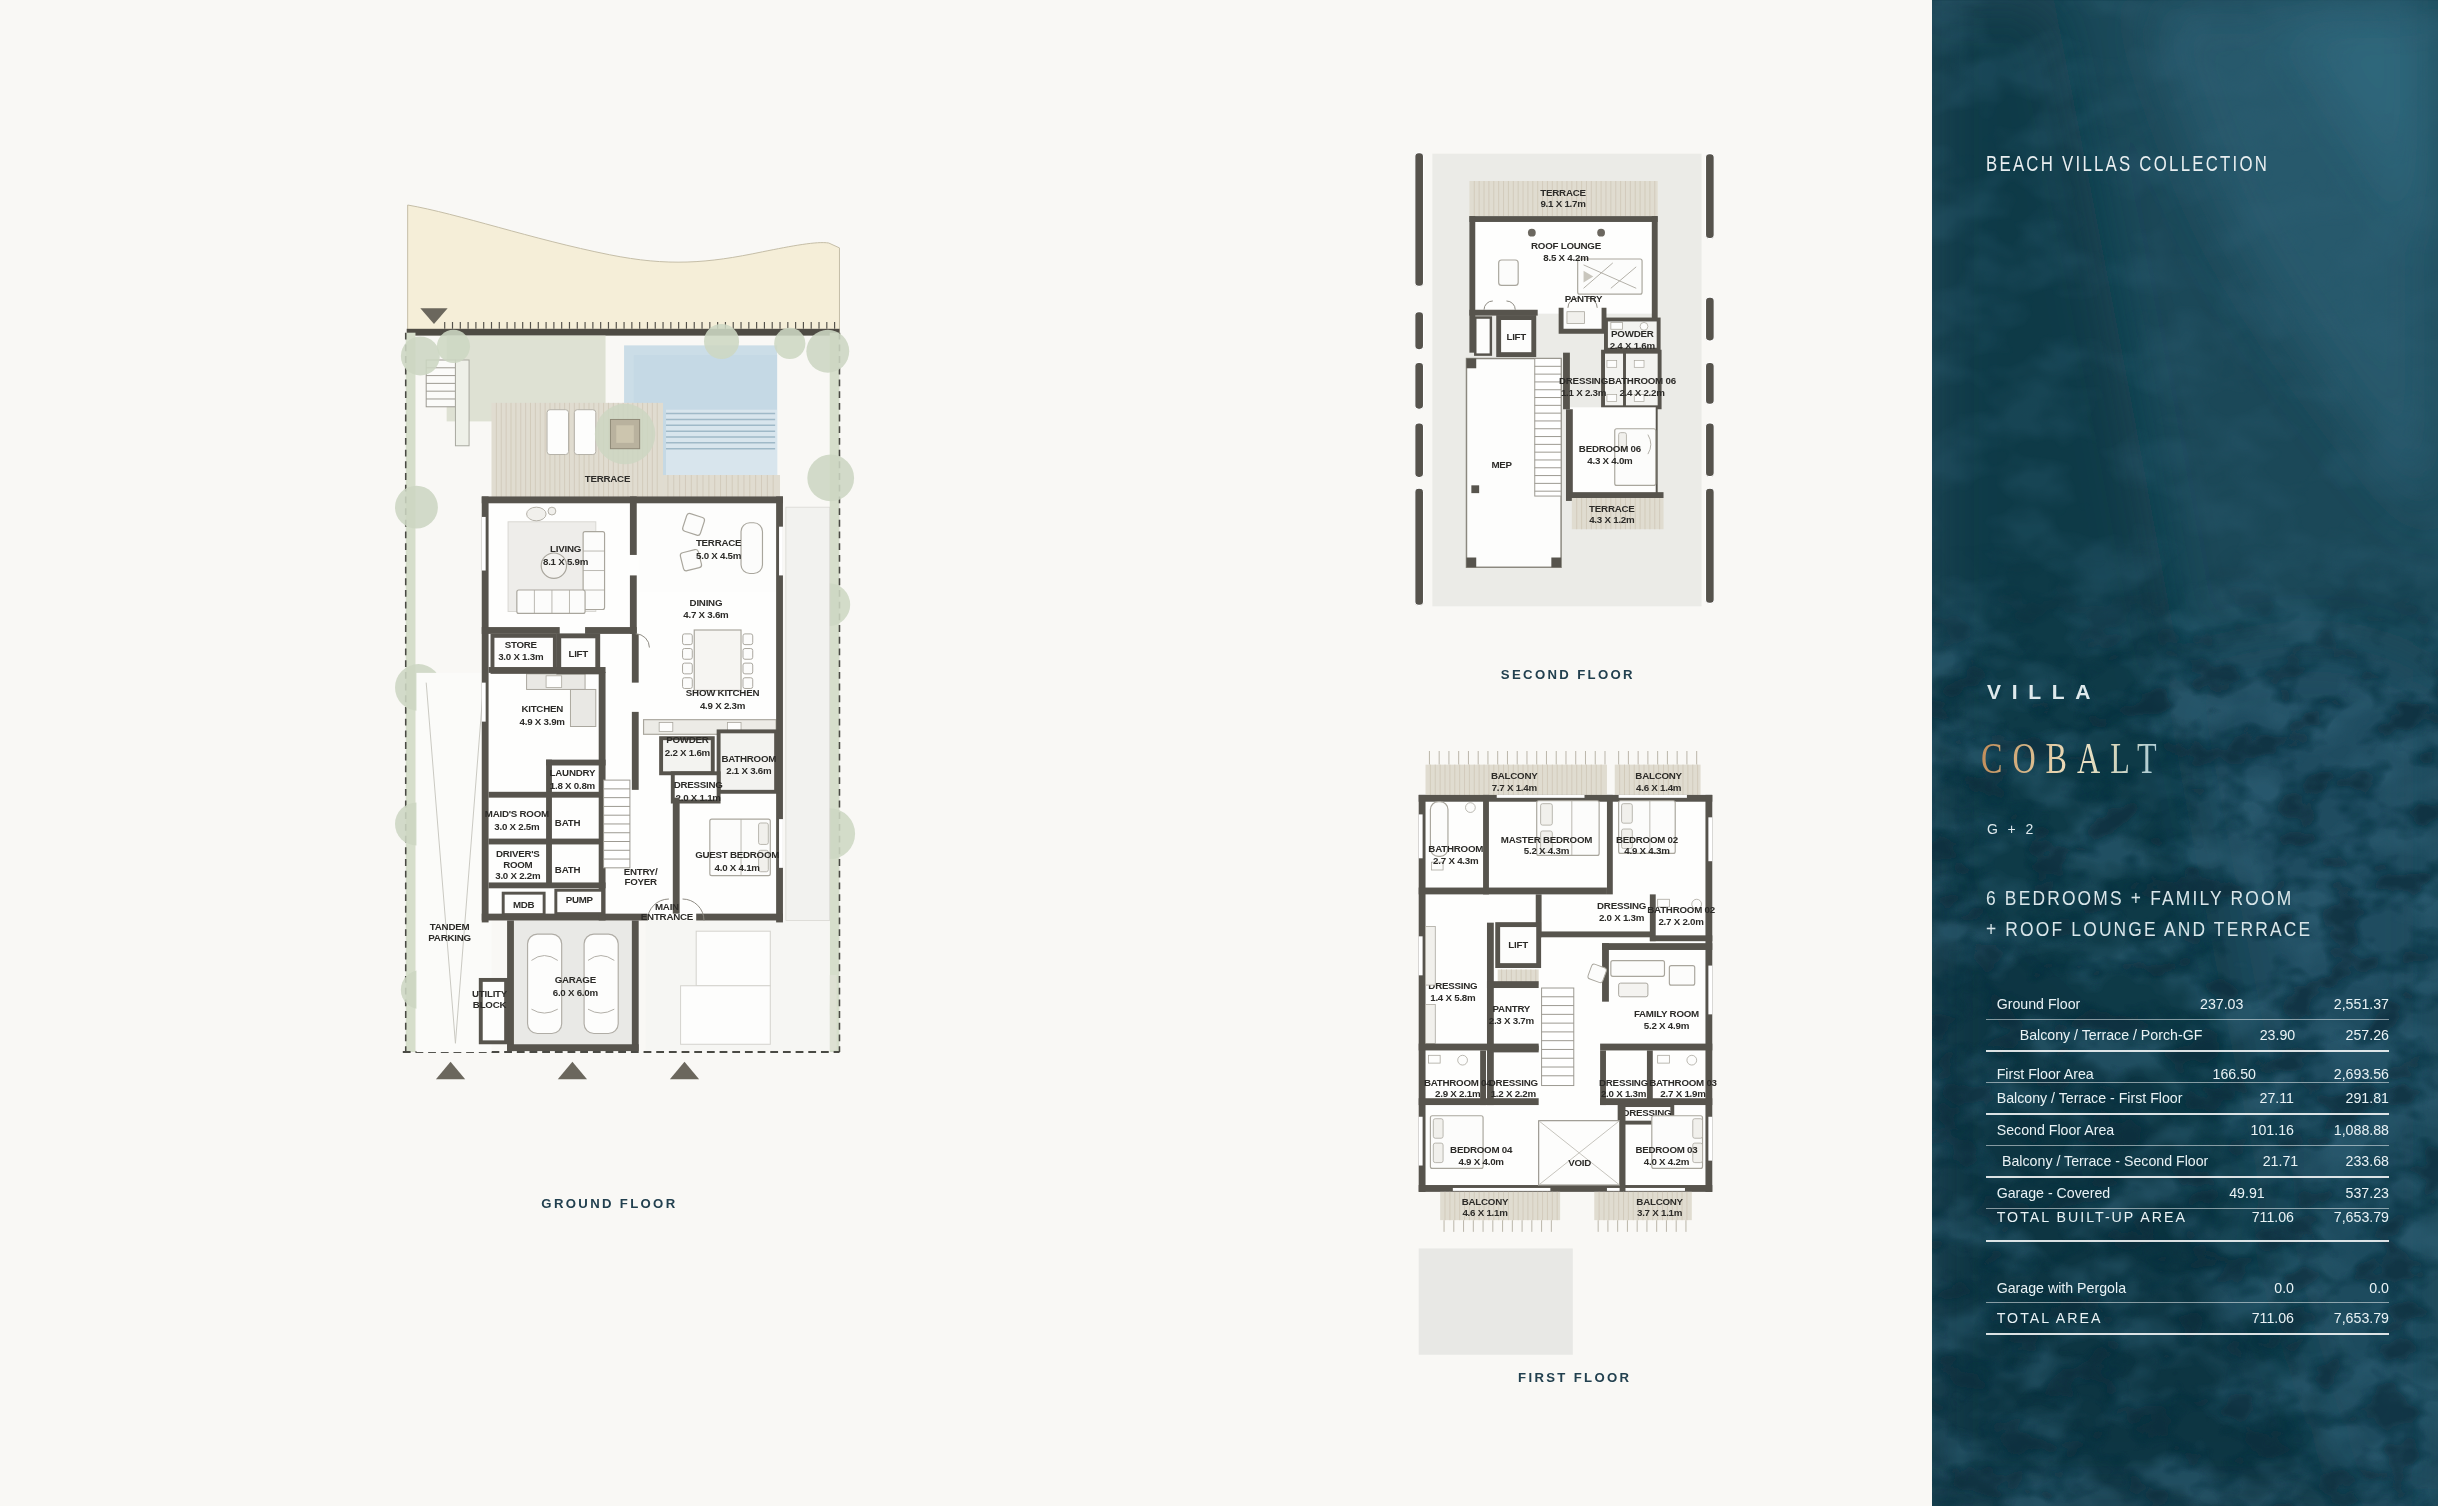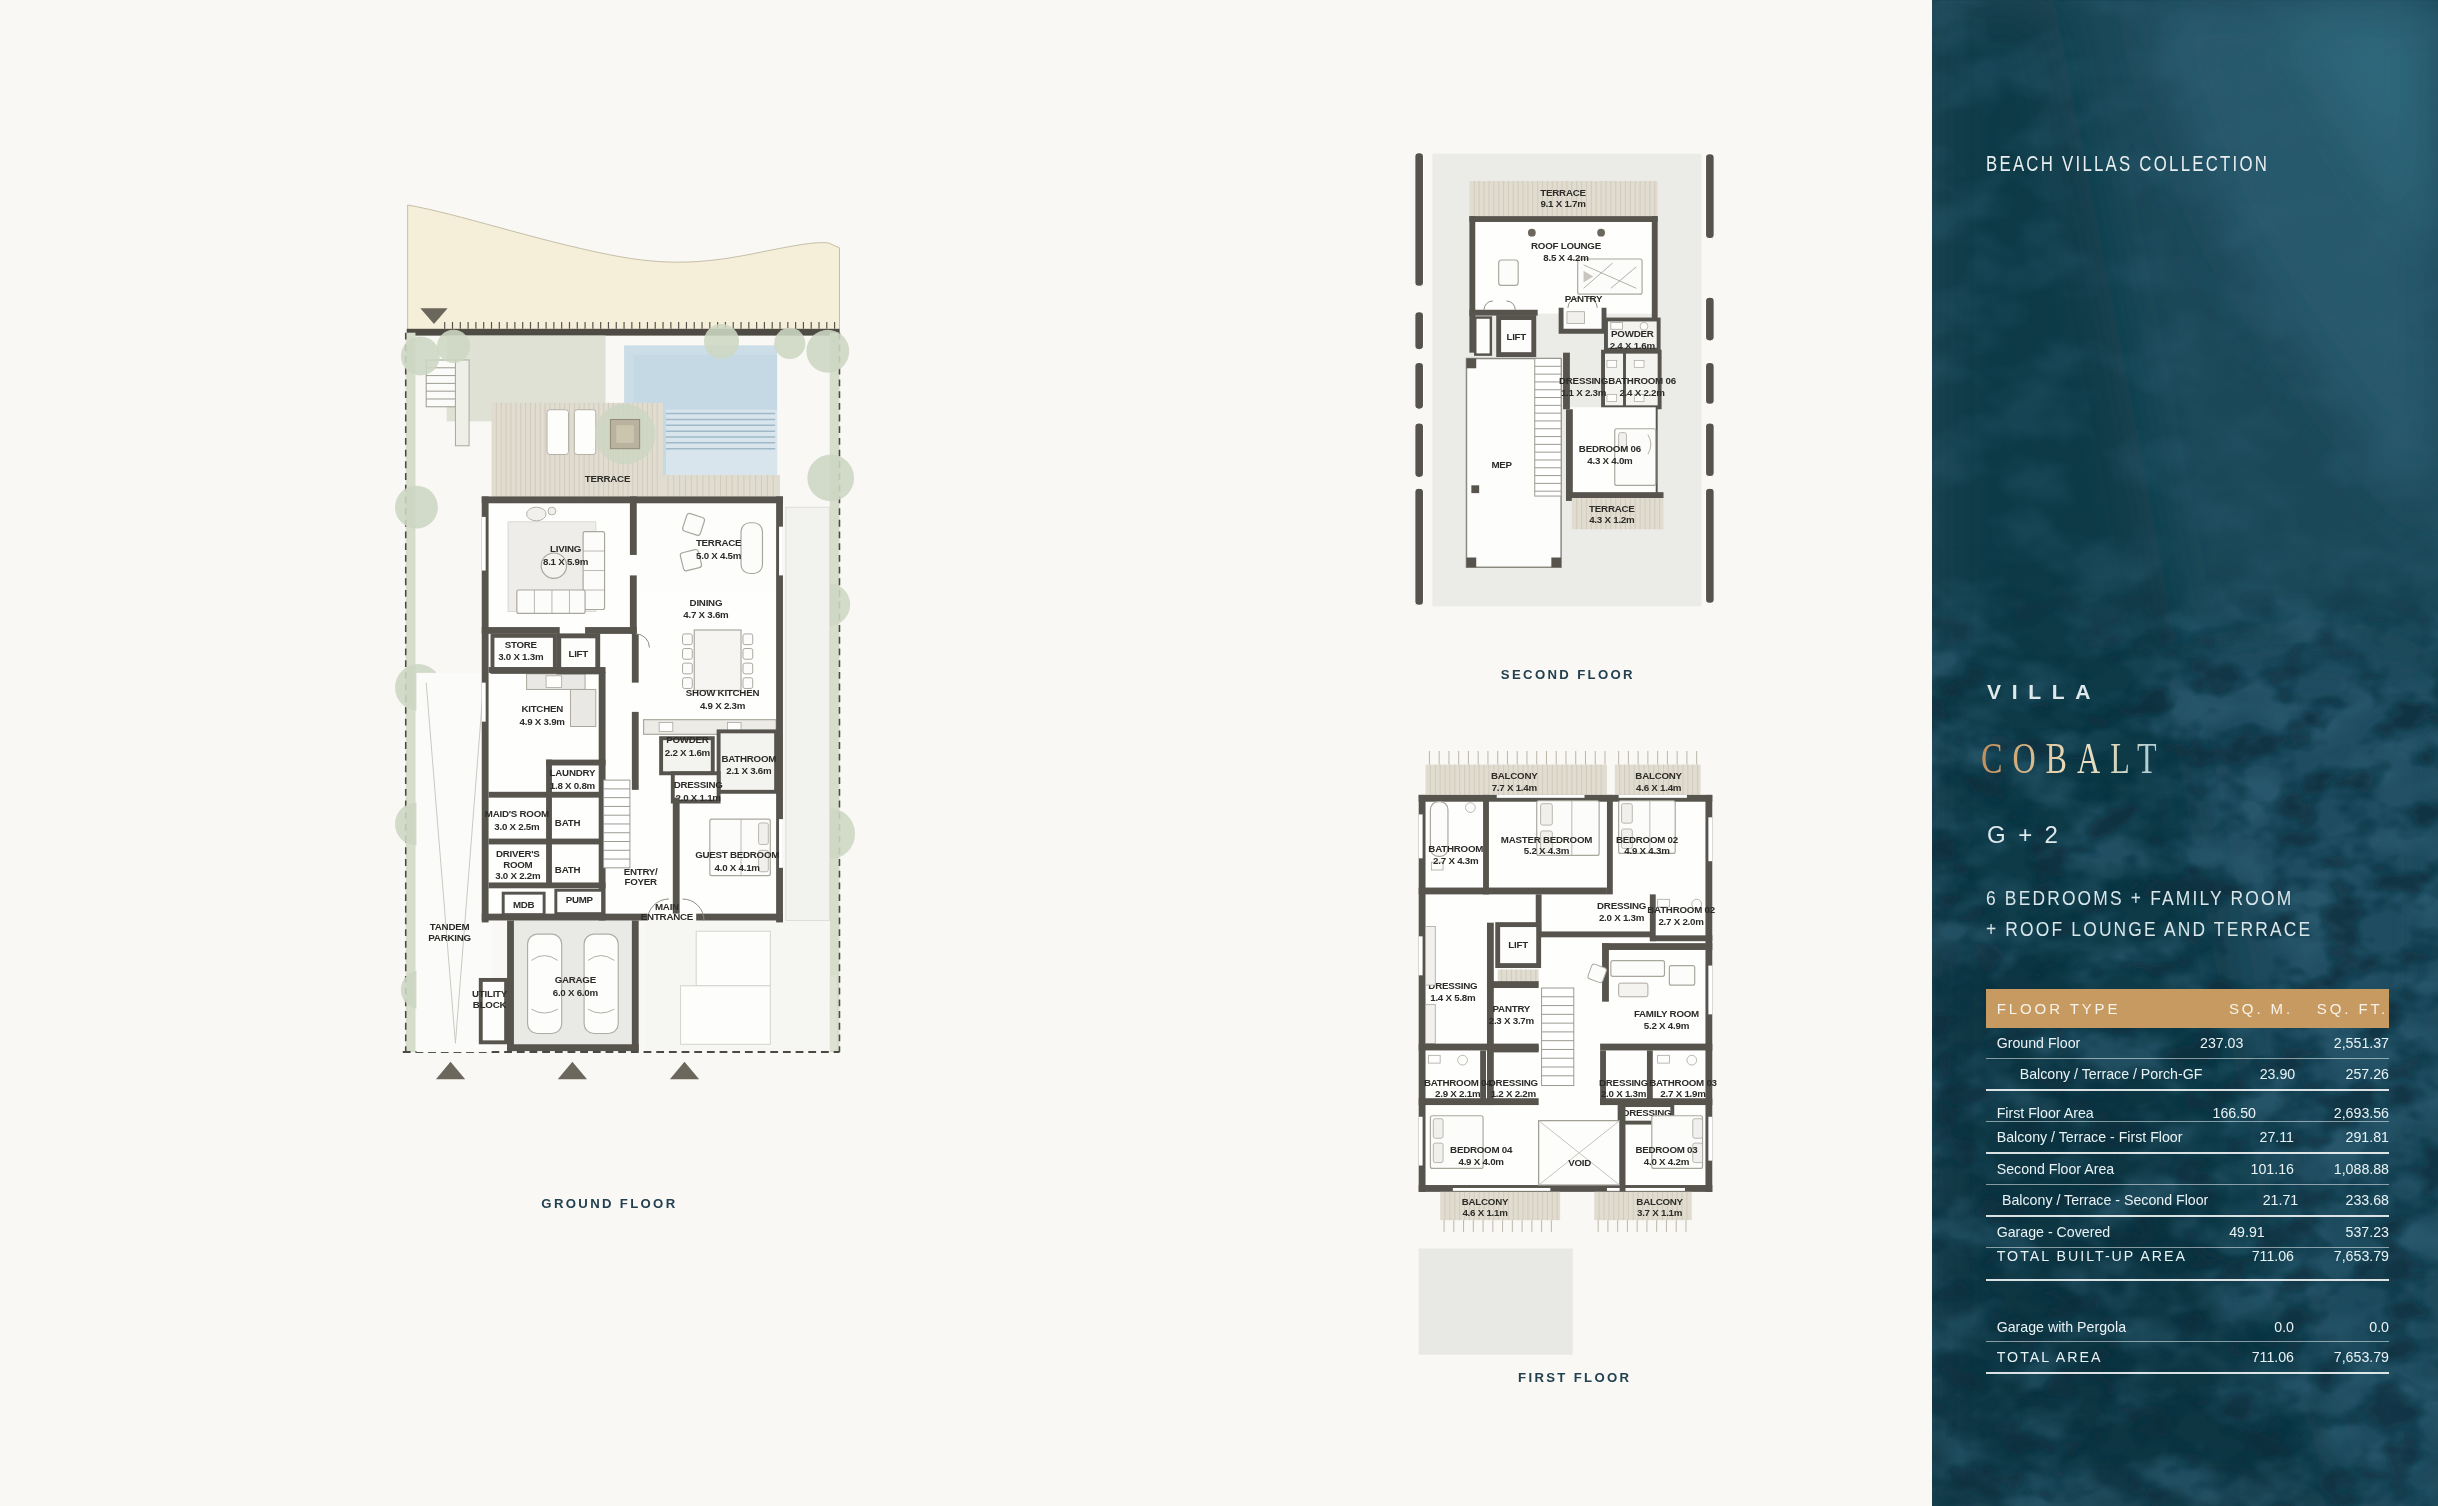--- a/index.html
+++ b/index.html
@@ -771,7 +771,7 @@
 
 <div class="abs" style="left:49px;top:733px;font-family:'Liberation Serif',serif;font-size:44px;letter-spacing:13.7px;transform:scaleX(0.73);transform-origin:left top;background:linear-gradient(105deg,#c08a56 0%,#d9b98a 28%,#eee3c6 52%,#d8d6ba 68%,#a9cbd9 95%);-webkit-background-clip:text;background-clip:text;color:transparent;">COBALT</div>
 
-<div class="abs" style="left:55px;top:821px;font-size:24px;letter-spacing:2.9px;color:#dfe9ec;">G + 2</div>
+<div class="abs" style="left:55px;top:821px;font-size:14px;letter-spacing:2.9px;color:#dfe9ec;">G + 2</div>
 
 <div class="abs" style="left:54px;top:883px;font-size:20px;letter-spacing:2.5px;color:#d9e6ea;line-height:31px;transform:scaleX(0.87);transform-origin:left top;white-space:nowrap;">6 BEDROOMS + FAMILY ROOM<br>+ ROOF LOUNGE AND TERRACE</div>
 

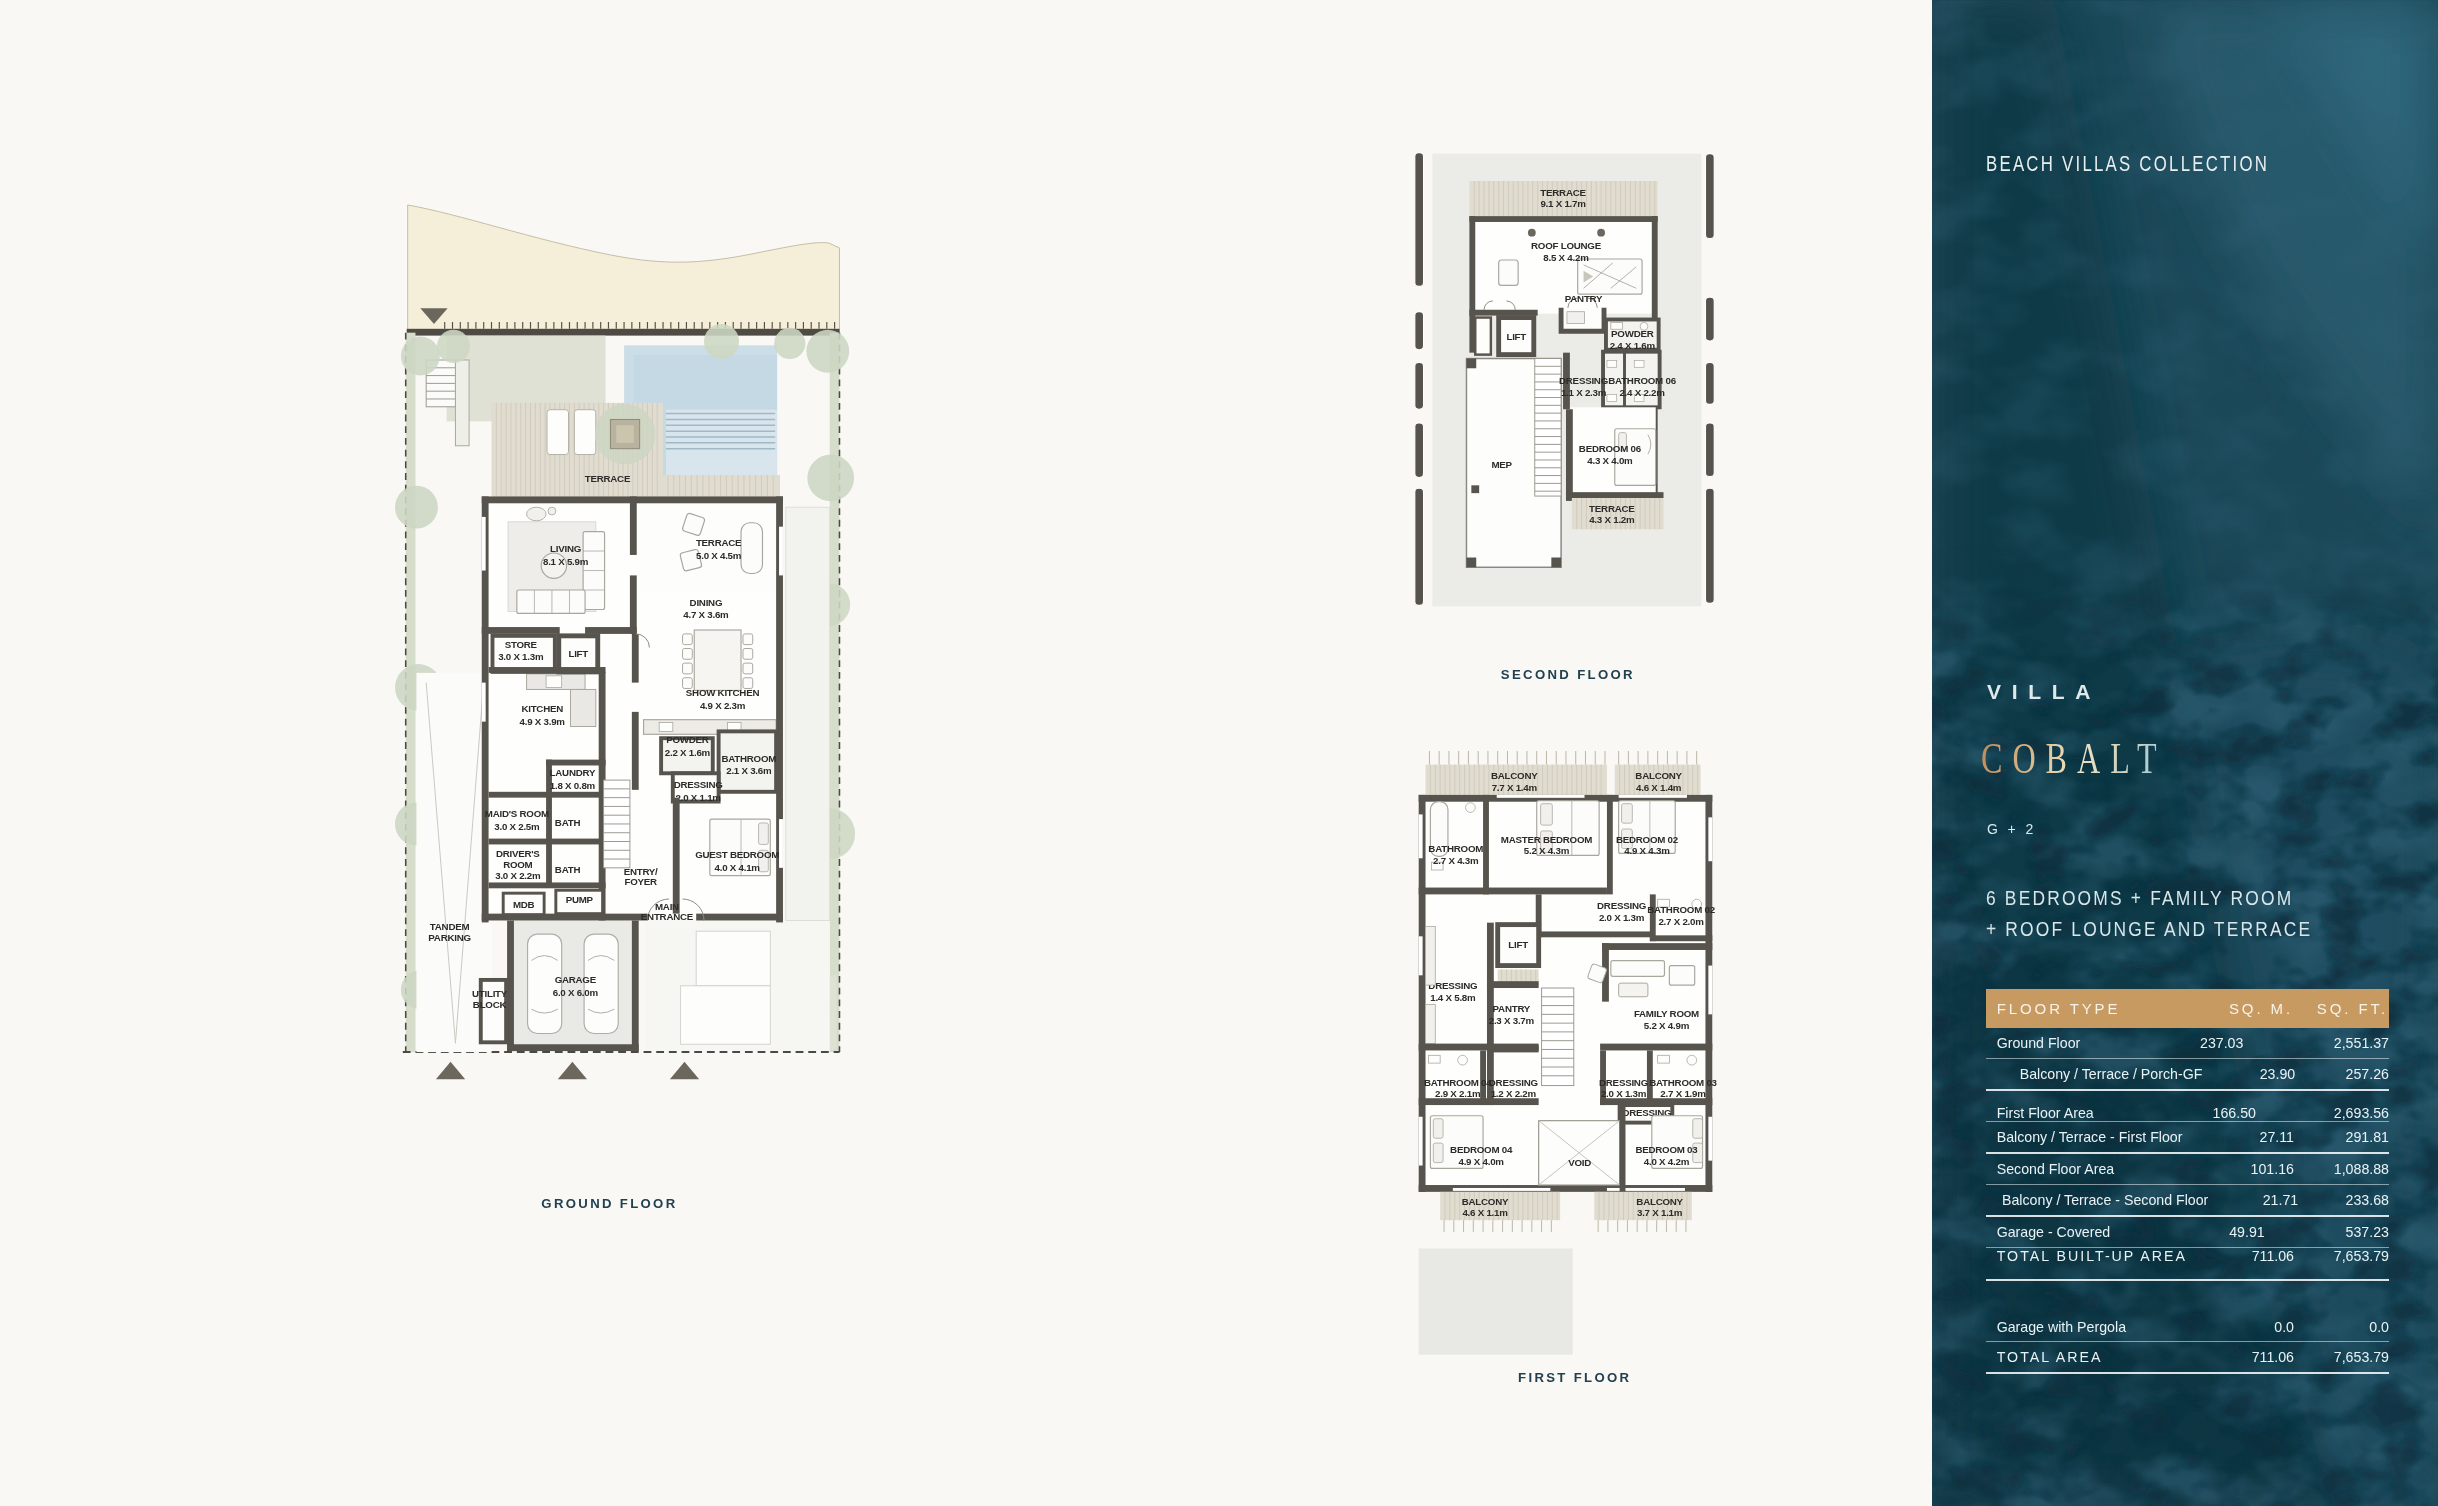--- a/index.html
+++ b/index.html
@@ -777,11 +777,6 @@
 
 <div class="abs" style="left:54px;top:989px;width:403px;color:#e9f2f5;">
 
-<div style="background:#c69a60;height:39px;display:flex;align-items:center;font-size:15px;letter-spacing:2.9px;color:#f7f3ea;">
-        <span style="margin-left:10.7px;">FLOOR TYPE</span>
-        <span style="margin-left:auto;width:94px;text-align:right;">SQ. M.</span>
-        <span style="width:95px;text-align:right;margin-right:1px;">SQ. FT.</span>
-      </div>
 
 <div style="font-size:14.2px;white-space:nowrap;">
 <div style="height:30px;display:flex;align-items:center;border-bottom:1px solid rgba(255,255,255,0.5);">

